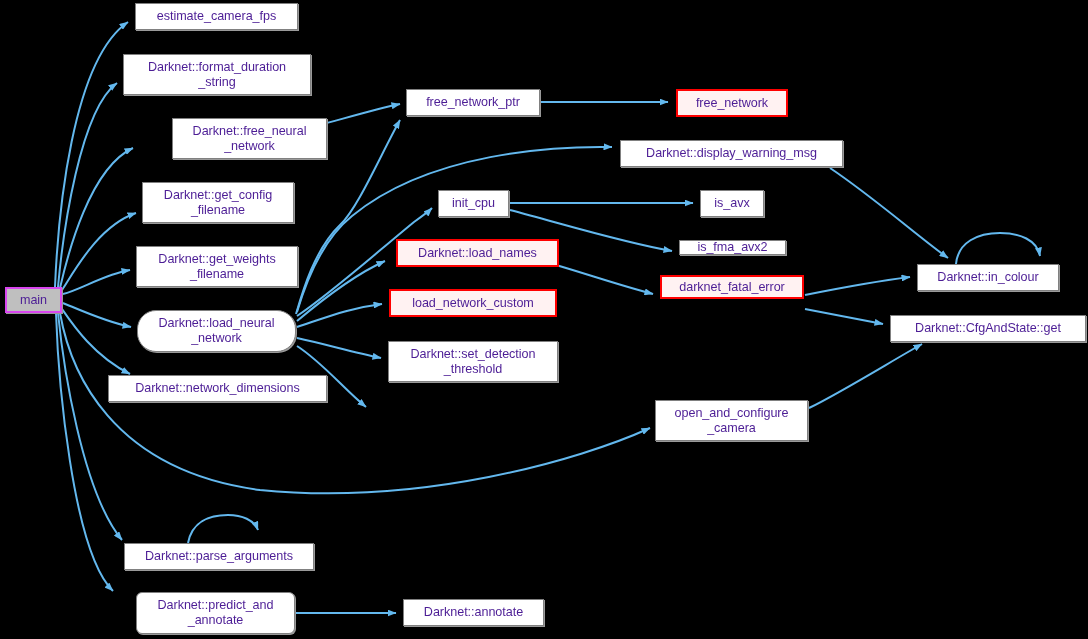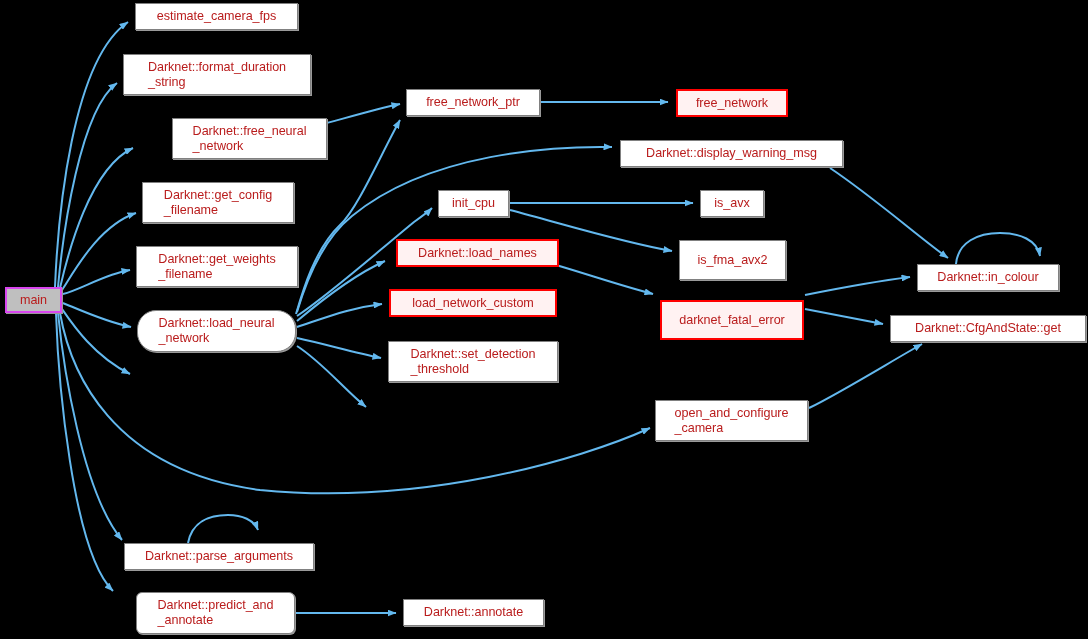--- a/index.html
+++ b/index.html
@@ -30,9 +30,10 @@
     display: flex;
     align-items: center;
     justify-content: center;
+    text-align: center;
     font-size: 12.6px;
     line-height: 15px;
-    color: #b91c1c;
+    color: #4c1d95;
     background: #ffffff;
     border: 1px solid #808080;
     box-shadow: 1px 1px 0 0 #9a9a9a;

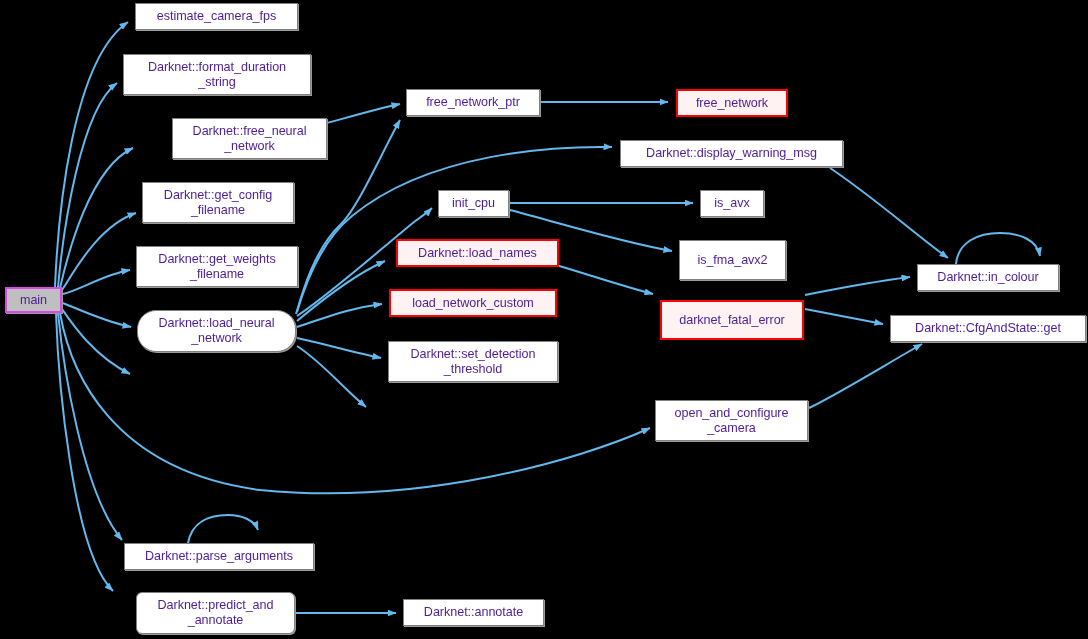--- a/index.html
+++ b/index.html
@@ -132,7 +132,7 @@
     <div class="node highlight" style="left: 676px; top: 89px; width: 112px; height: 28px;">free_network</div>
     <div class="node" style="left: 620px; top: 140px; width: 223px; height: 27px;">Darknet::display_warning_msg</div>
     <div class="node" style="left: 700px; top: 190px; width: 64px; height: 27px;">is_avx</div>
-    <div class="node" style="left: 679px; top: 240px; width: 107px; height: 40px;">is_fma_avx2</div>
+    <div class="node" style="left: 679px; top: 240px; width: 107px; height: 15px;">is_fma_avx2</div>
     <div class="node highlight" style="left: 660px; top: 300px; width: 144px; height: 40px;">darknet_fatal_error</div>
     <div class="node" style="left: 655px; top: 400px; width: 153px; height: 41px;">open_and_configure
 _camera</div>

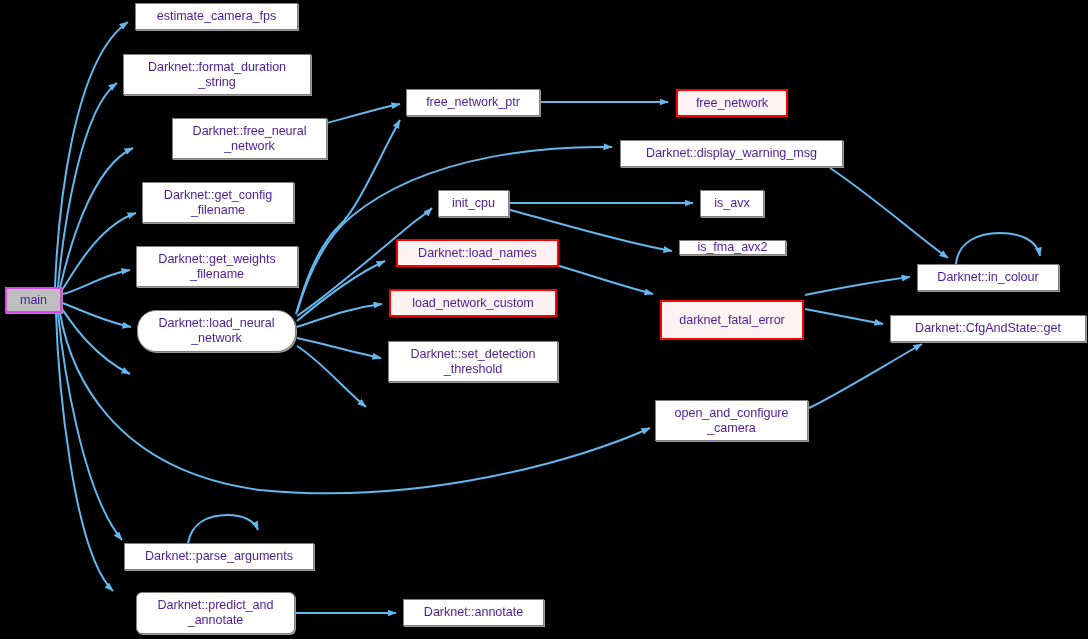--- a/index.html
+++ b/index.html
@@ -133,7 +133,7 @@
     <div class="node" style="left: 620px; top: 140px; width: 223px; height: 27px;">Darknet::display_warning_msg</div>
     <div class="node" style="left: 700px; top: 190px; width: 64px; height: 27px;">is_avx</div>
     <div class="node" style="left: 679px; top: 240px; width: 107px; height: 15px;">is_fma_avx2</div>
-    <div class="node highlight" style="left: 660px; top: 300px; width: 144px; height: 40px;">darknet_fatal_error</div>
+    <div class="node highlight" style="left: 660px; top: 275px; width: 144px; height: 24px;">darknet_fatal_error</div>
     <div class="node" style="left: 655px; top: 400px; width: 153px; height: 41px;">open_and_configure
 _camera</div>
     <div class="node" style="left: 917px; top: 264px; width: 142px; height: 27px;">Darknet::in_colour</div>

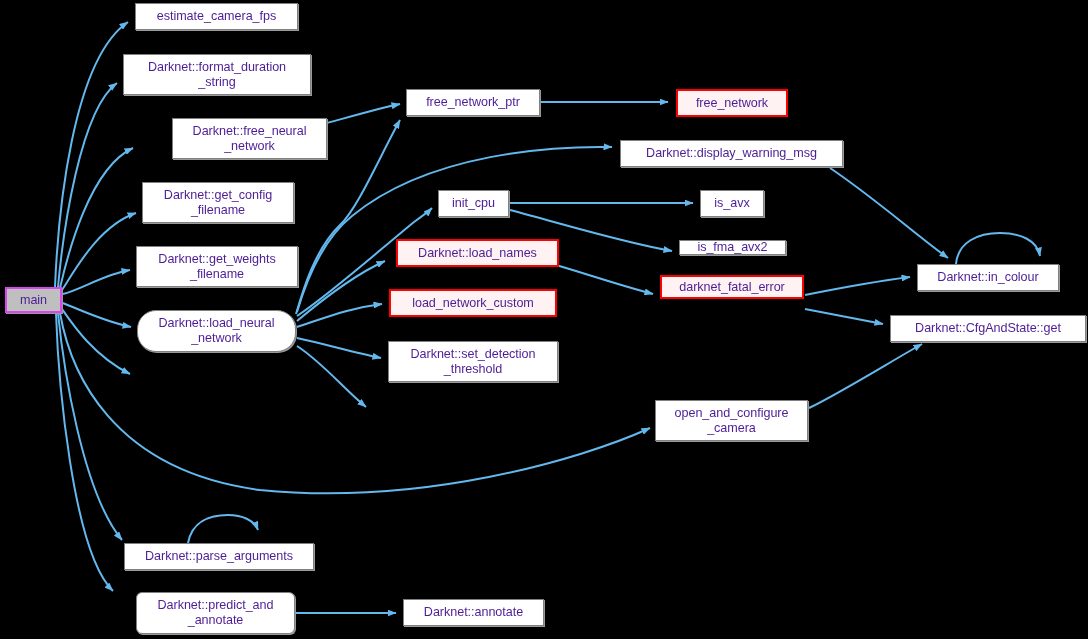--- a/index.html
+++ b/index.html
@@ -119,6 +119,7 @@
 _filename</div>
     <div class="node" style="left: 137px; top: 310px; width: 159px; height: 42px; border-radius: 19px;">Darknet::load_neural
 _network</div>
+    <div class="node" style="left: 108px; top: 375px; width: 219px; height: 27px;">Darknet::network_dimensions</div>
     <div class="node" style="left: 124px; top: 543px; width: 190px; height: 27px;">Darknet::parse_arguments</div>
     <div class="node" style="left: 136px; top: 592px; width: 159px; height: 42px; border-radius: 6px;">Darknet::predict_and
 _annotate</div>

